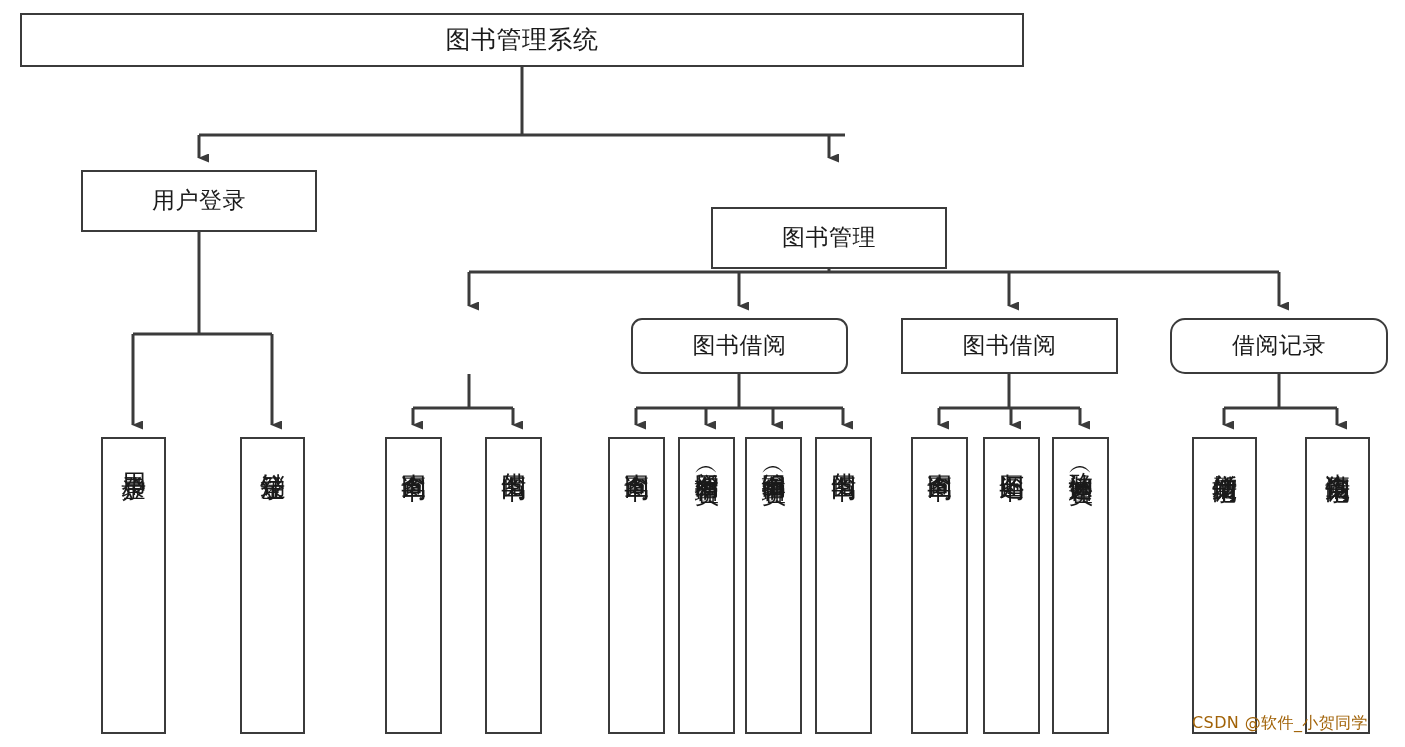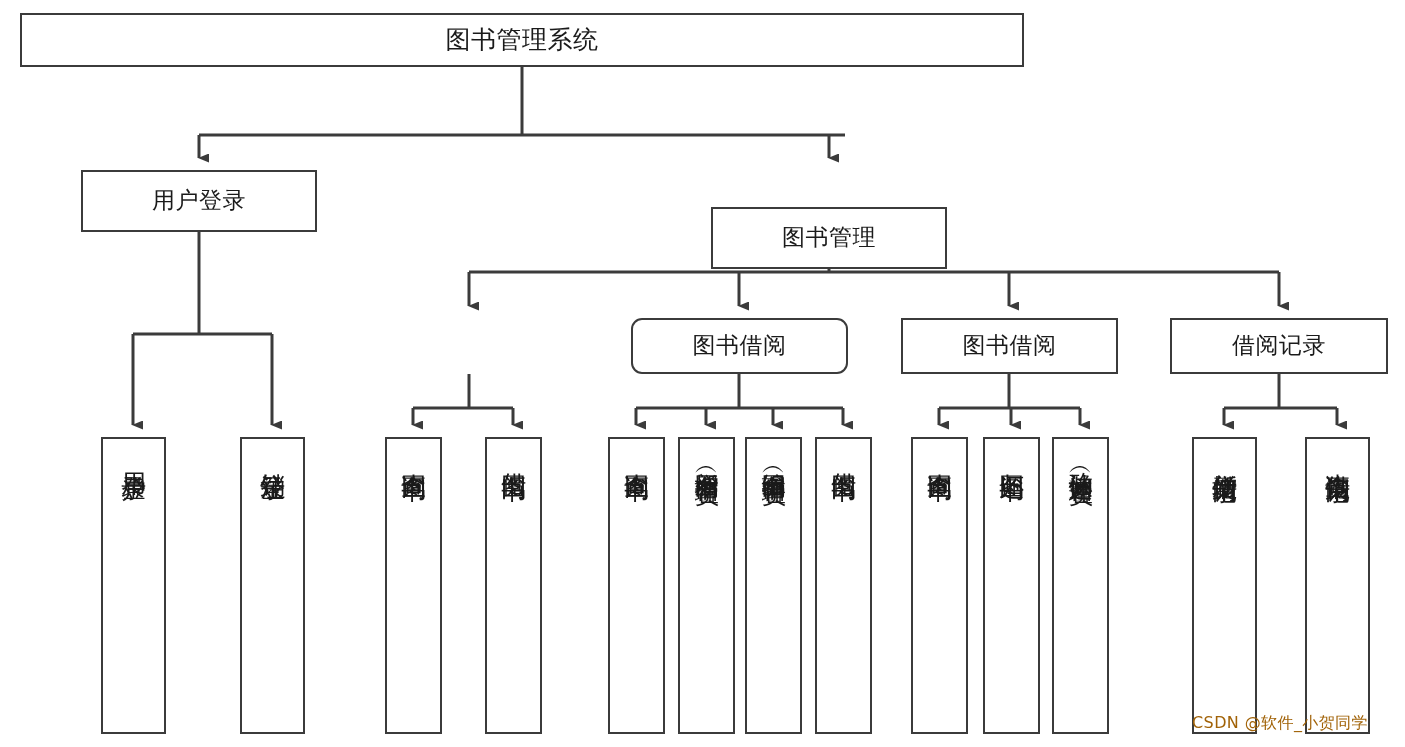--- a/index.html
+++ b/index.html
@@ -145,7 +145,7 @@
   <div class="node horiz" style="left: 901px; top: 318px; width: 217px; height: 56px;">
     <span class="node-label">图书借阅</span>
   </div>
-  <div class="node horiz" style="left: 1170px; top: 318px; width: 218px; height: 56px;">
+  <div class="node horiz" style="left: 1170px; top: 318px; width: 218px; height: 56px; border-radius: 15px;">
     <span class="node-label">借阅记录</span>
   </div>
 

